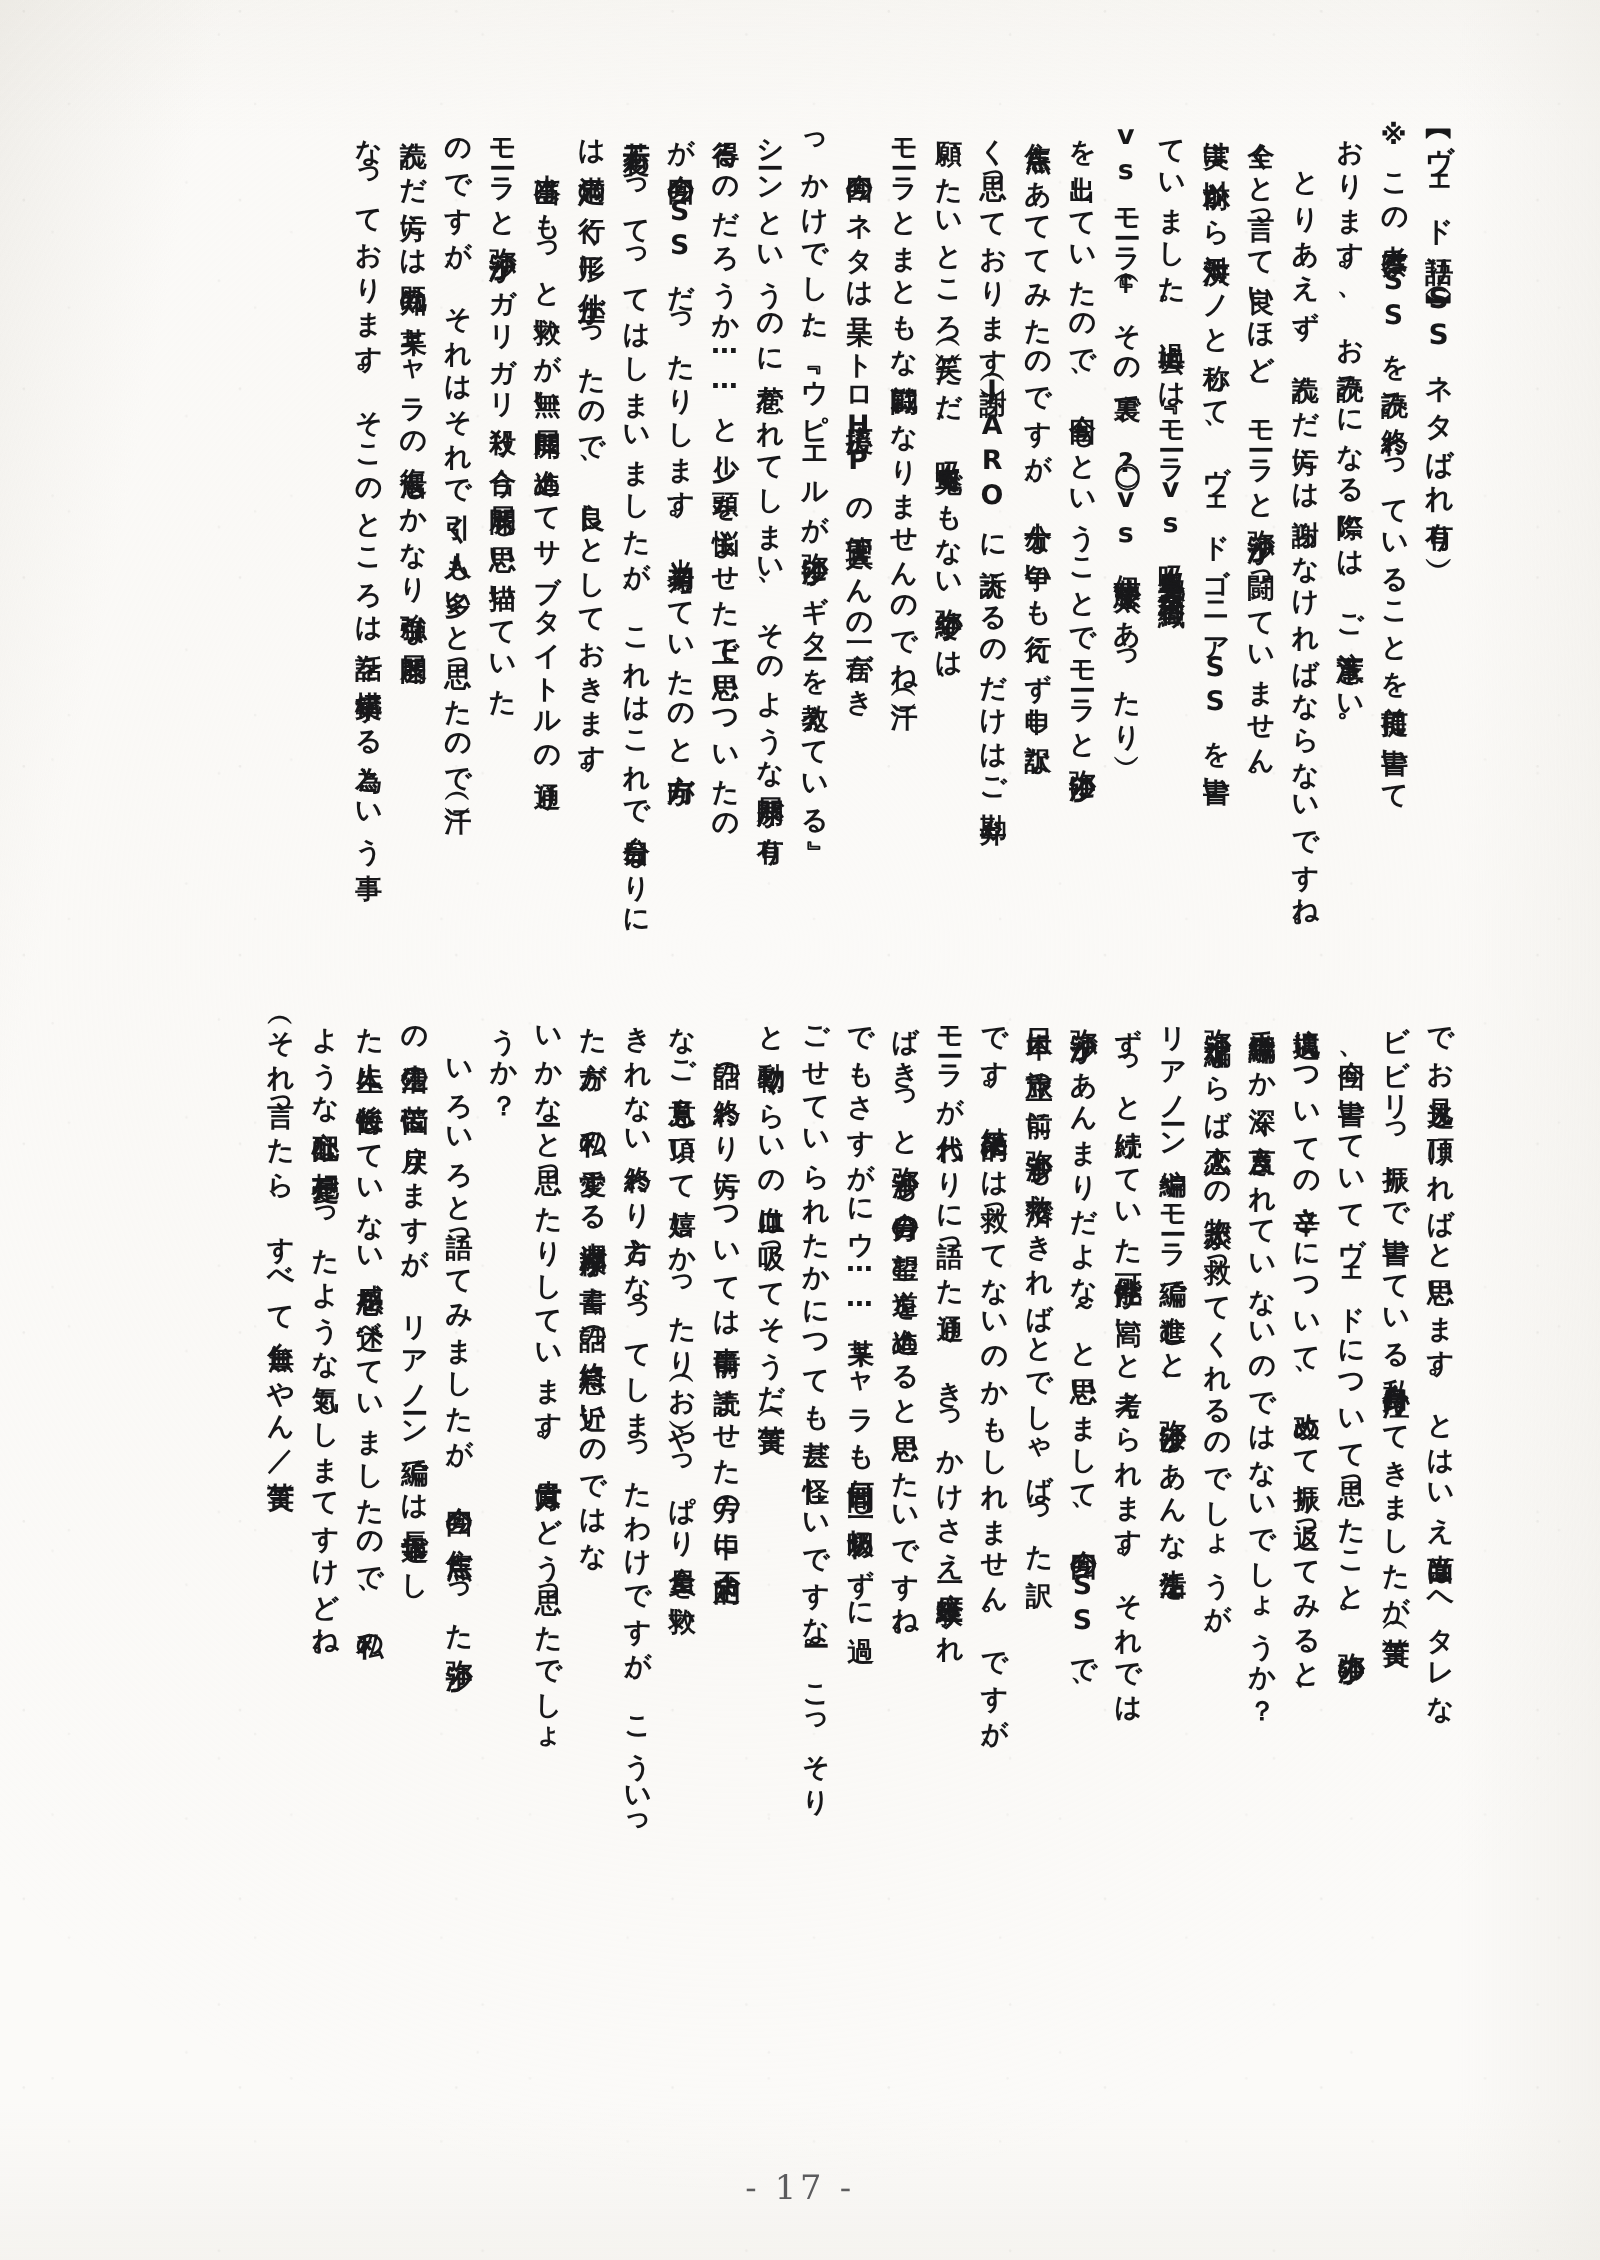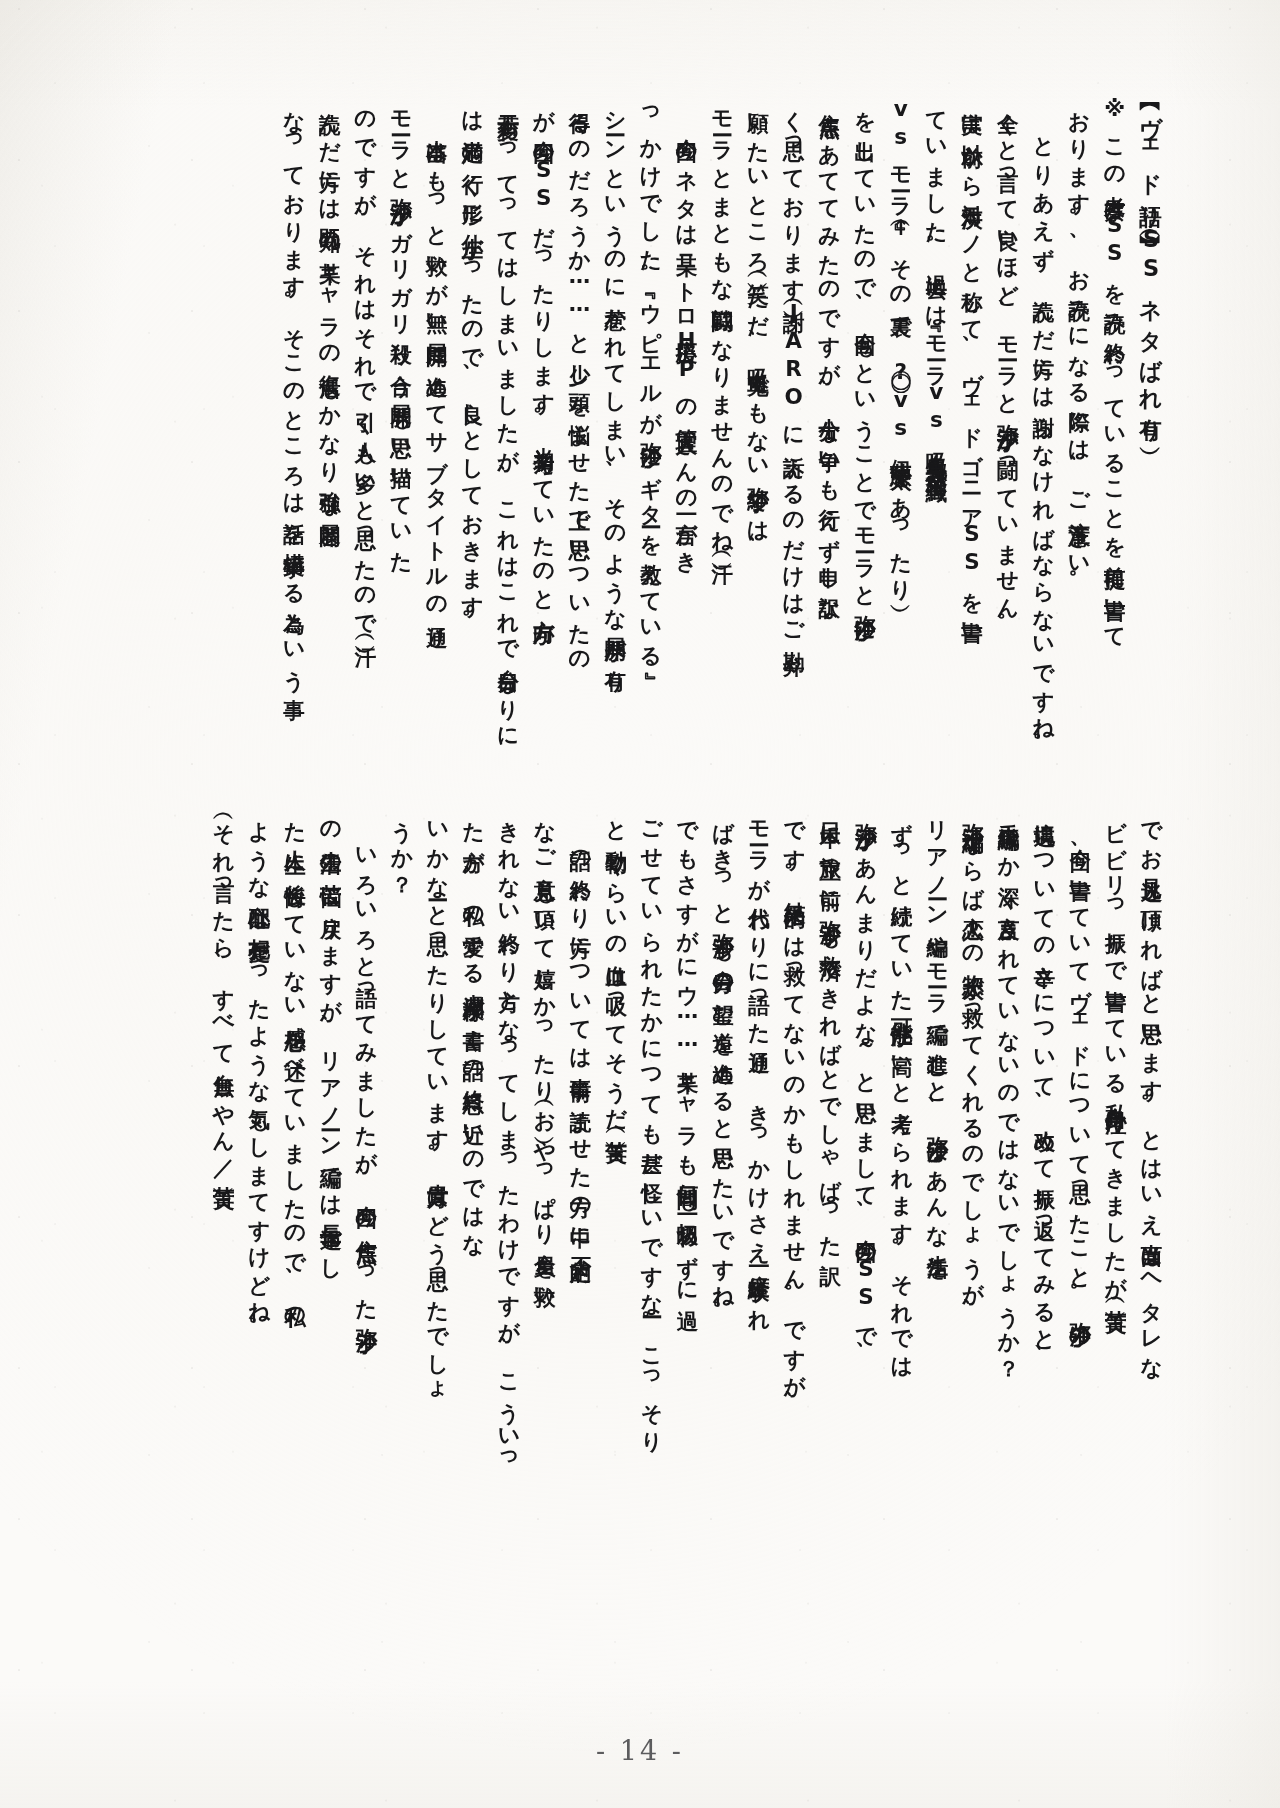--- a/index.html
+++ b/index.html
@@ -176,7 +176,7 @@
 
   <div class="scan-speckle"></div>
 
-  <div class="page-number">- 14 -</div>
+  <div class="page-number">- 17 -</div>
 
 </div>
 

